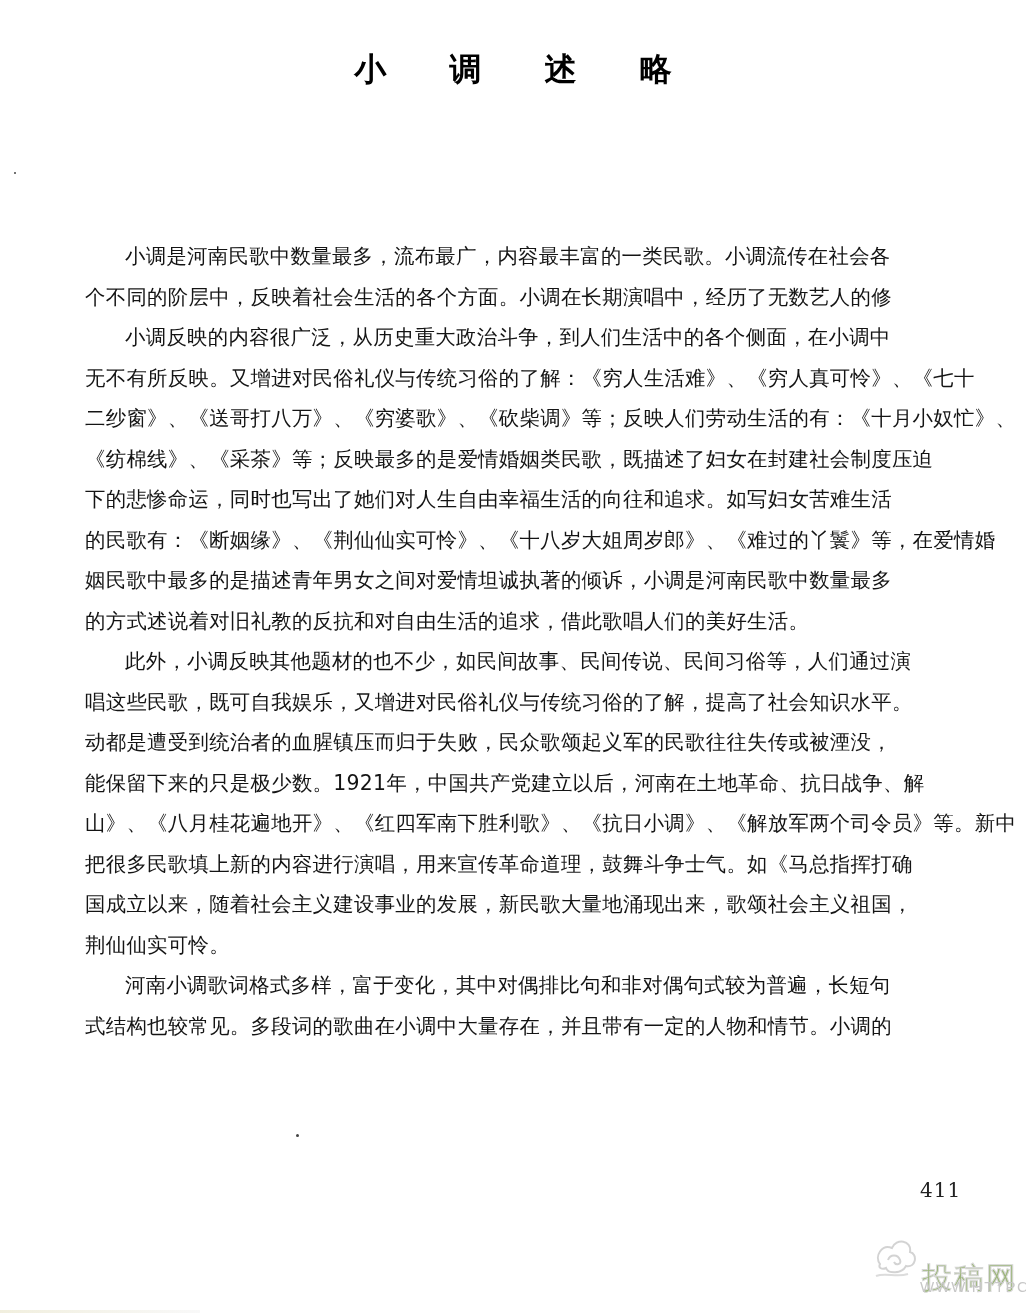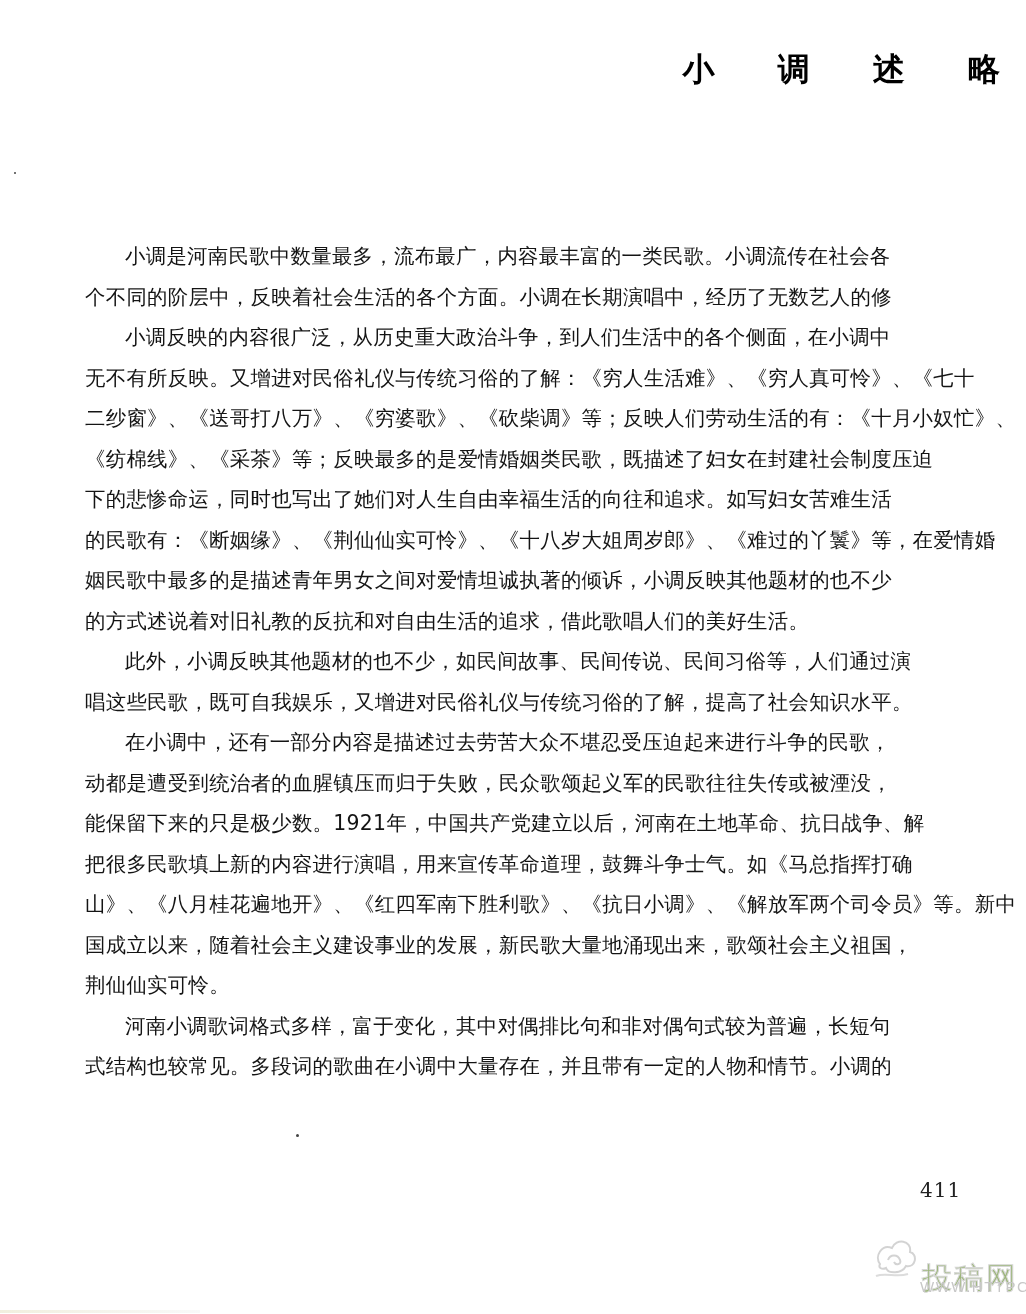--- a/index.html
+++ b/index.html
@@ -20,7 +20,7 @@
       top: 36px;
       left: 0;
       width: 1026px;
-      text-align: right;
+      text-align: center;
       font-size: 32px;
       font-weight: bold;
       letter-spacing: 26px;

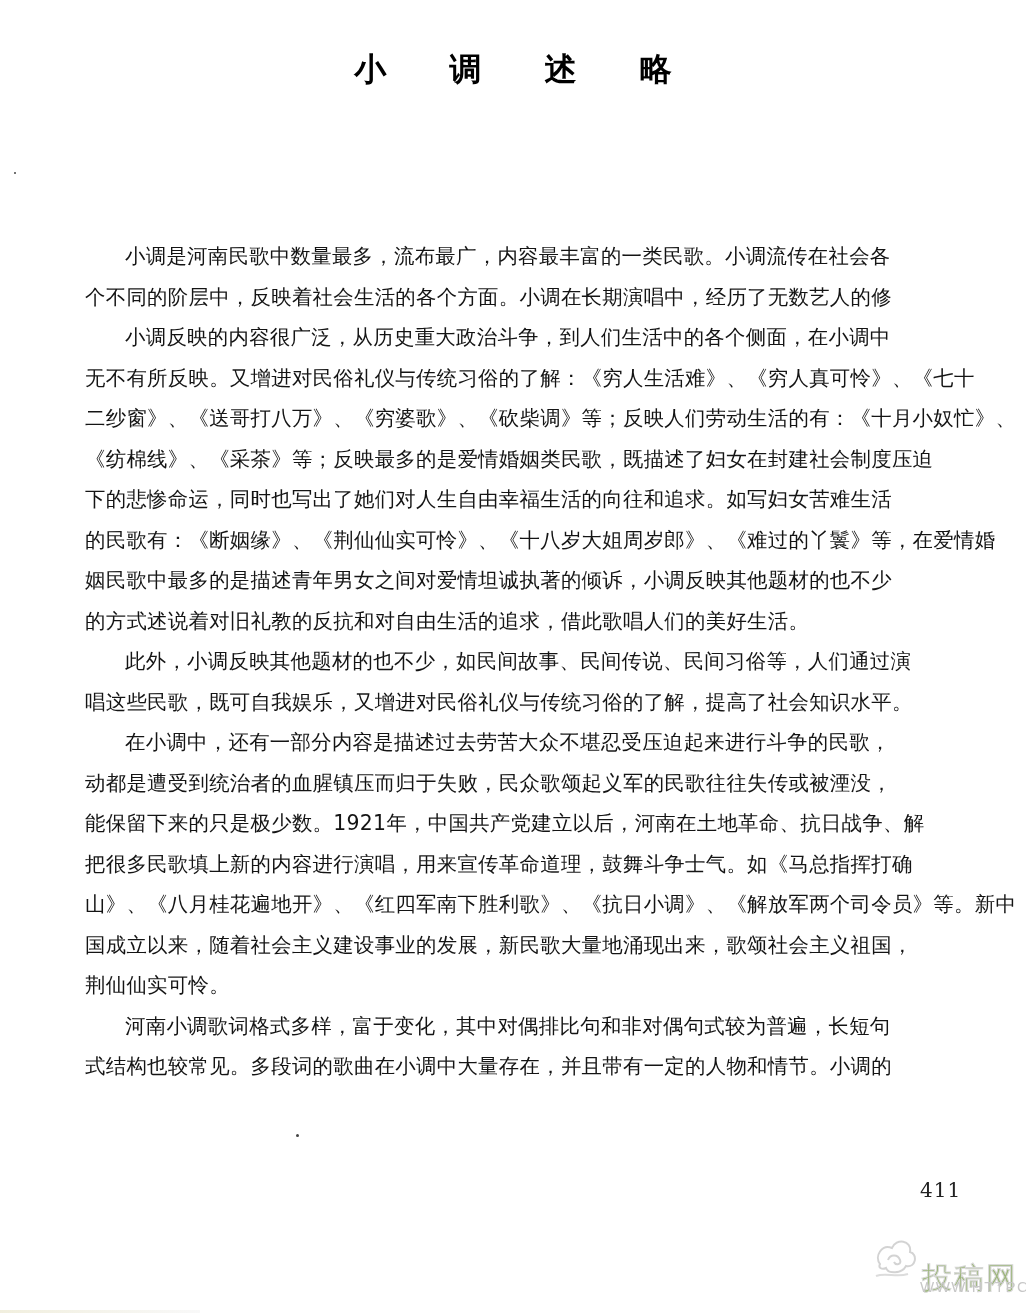--- a/index.html
+++ b/index.html
@@ -130,7 +130,7 @@
     <div class="line">《纺棉线》、《采茶》等；反映最多的是爱情婚姻类民歌，既描述了妇女在封建社会制度压迫</div>
     <div class="line">下的悲惨命运，同时也写出了她们对人生自由幸福生活的向往和追求。如写妇女苦难生活</div>
     <div class="line">的民歌有：《断姻缘》、《荆仙仙实可怜》、《十八岁大姐周岁郎》、《难过的丫鬟》等，在爱情婚</div>
-    <div class="line">姻民歌中最多的是描述青年男女之间对爱情坦诚执著的倾诉，小调反映其他题材的也不少</div>
+    <div class="line">姻民歌中最多的是描述青年男女之间对爱情坦诚执著的倾诉，小调是河南民歌中数量最多</div>
     <div class="line">的方式述说着对旧礼教的反抗和对自由生活的追求，借此歌唱人们的美好生活。</div>
   </div>
 

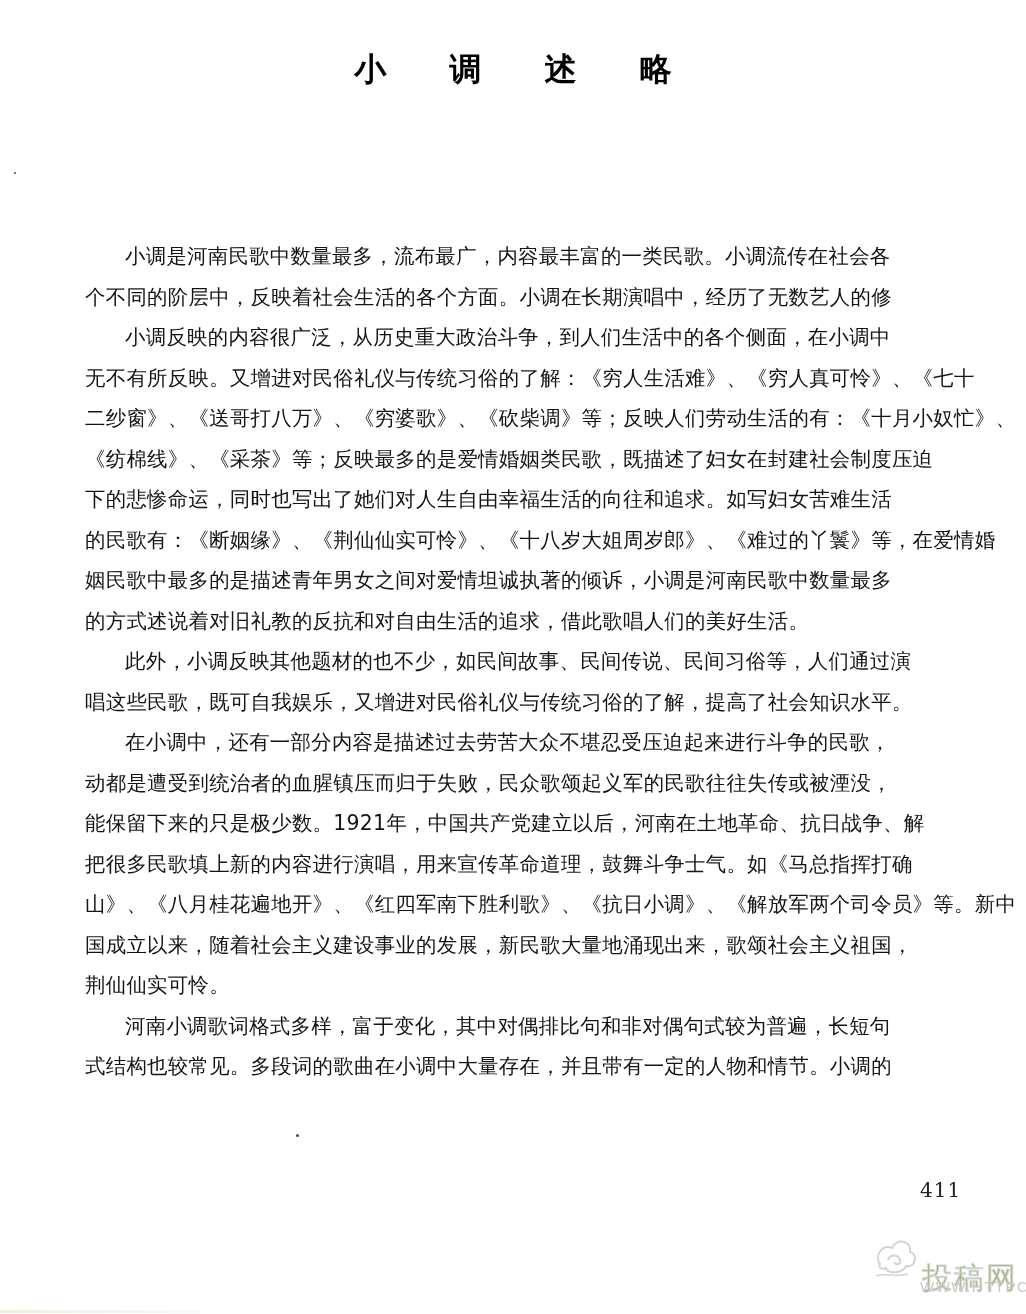--- a/index.html
+++ b/index.html
@@ -140,7 +140,6 @@
   </div>
 
   <div>
-    <div class="line indent">在小调中，还有一部分内容是描述过去劳苦大众不堪忍受压迫起来进行斗争的民歌，</div>
     <div class="line">动都是遭受到统治者的血腥镇压而归于失败，民众歌颂起义军的民歌往往失传或被湮没，</div>
     <div class="line">能保留下来的只是极少数。1921年，中国共产党建立以后，河南在土地革命、抗日战争、解</div>
     <div class="line">把很多民歌填上新的内容进行演唱，用来宣传革命道理，鼓舞斗争士气。如《马总指挥打确</div>

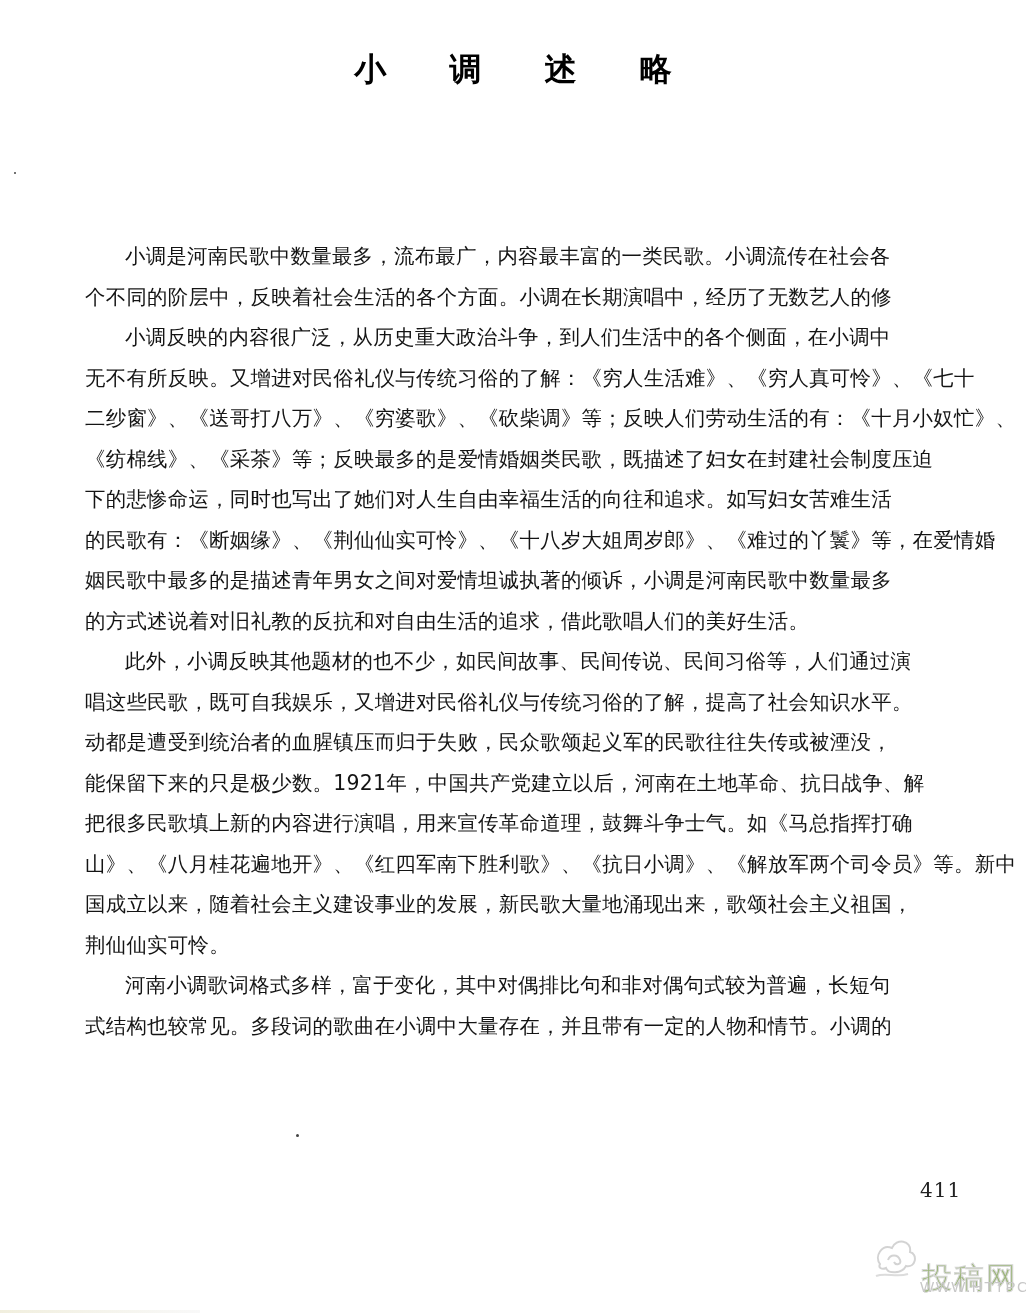--- a/index.html
+++ b/index.html
@@ -142,8 +142,8 @@
   <div>
     <div class="line">动都是遭受到统治者的血腥镇压而归于失败，民众歌颂起义军的民歌往往失传或被湮没，</div>
     <div class="line">能保留下来的只是极少数。1921年，中国共产党建立以后，河南在土地革命、抗日战争、解</div>
+    <div class="line">山》、《八月桂花遍地开》、《红四军南下胜利歌》、《抗日小调》、《解放军两个司令员》等。新中</div>
     <div class="line">把很多民歌填上新的内容进行演唱，用来宣传革命道理，鼓舞斗争士气。如《马总指挥打确</div>
-    <div class="line">山》、《八月桂花遍地开》、《红四军南下胜利歌》、《抗日小调》、《解放军两个司令员》等。新中</div>
     <div class="line">国成立以来，随着社会主义建设事业的发展，新民歌大量地涌现出来，歌颂社会主义祖国，</div>
     <div class="line">荆仙仙实可怜。</div>
   </div>

